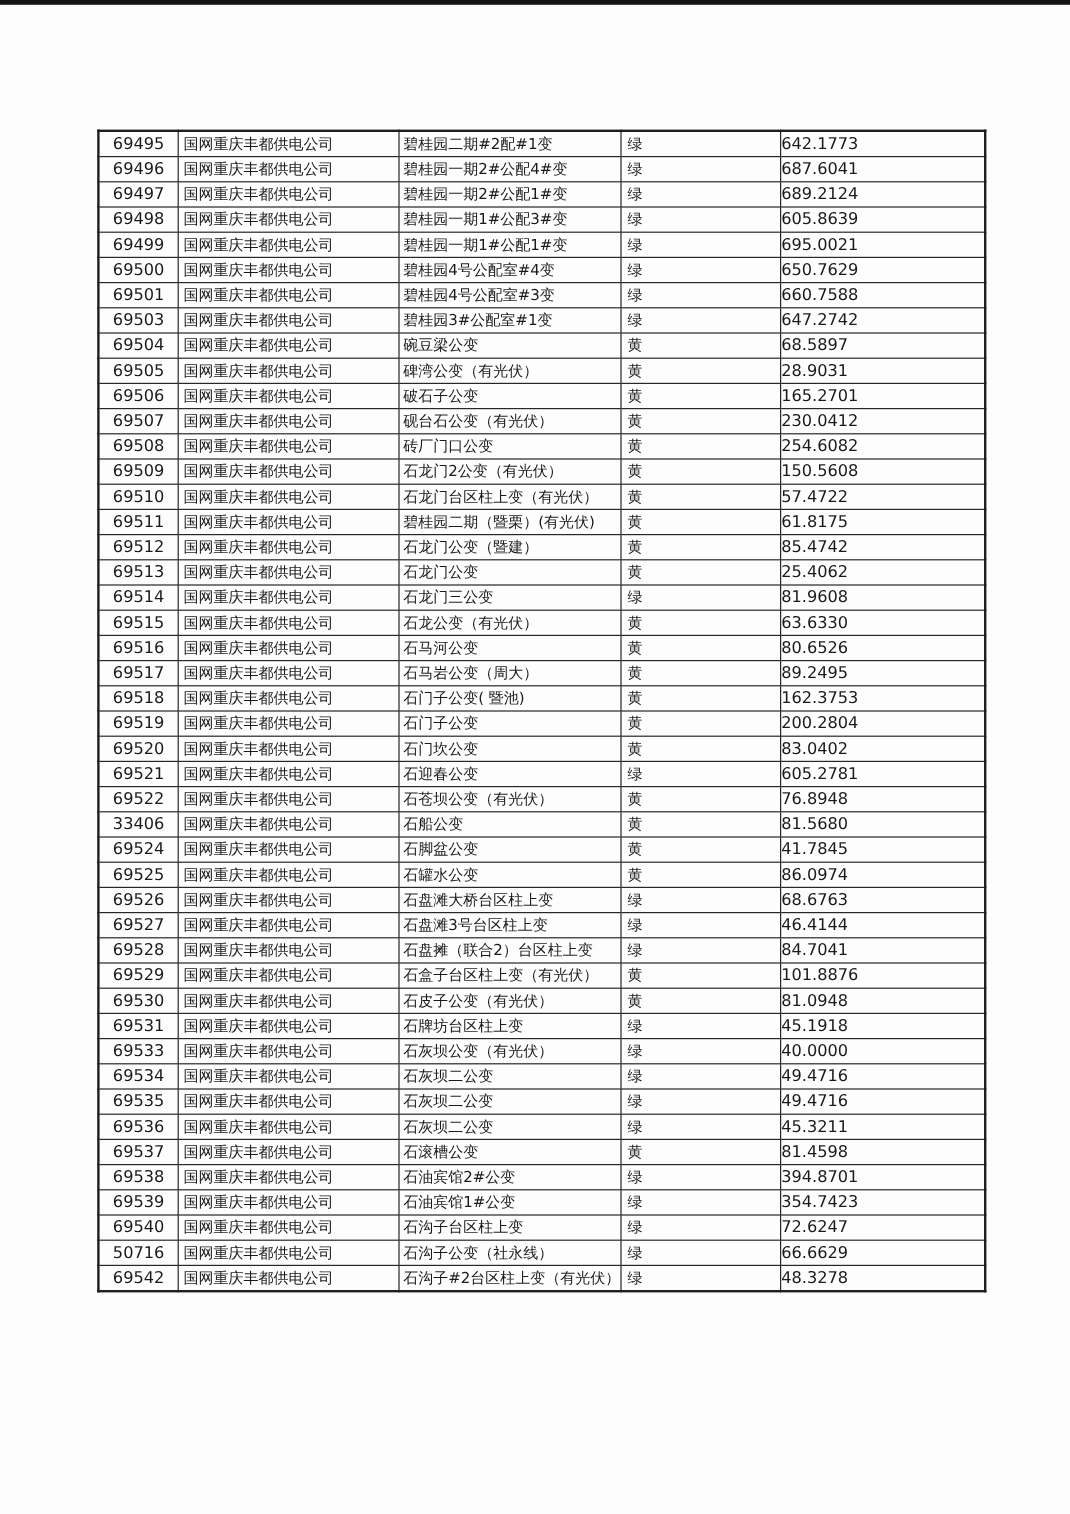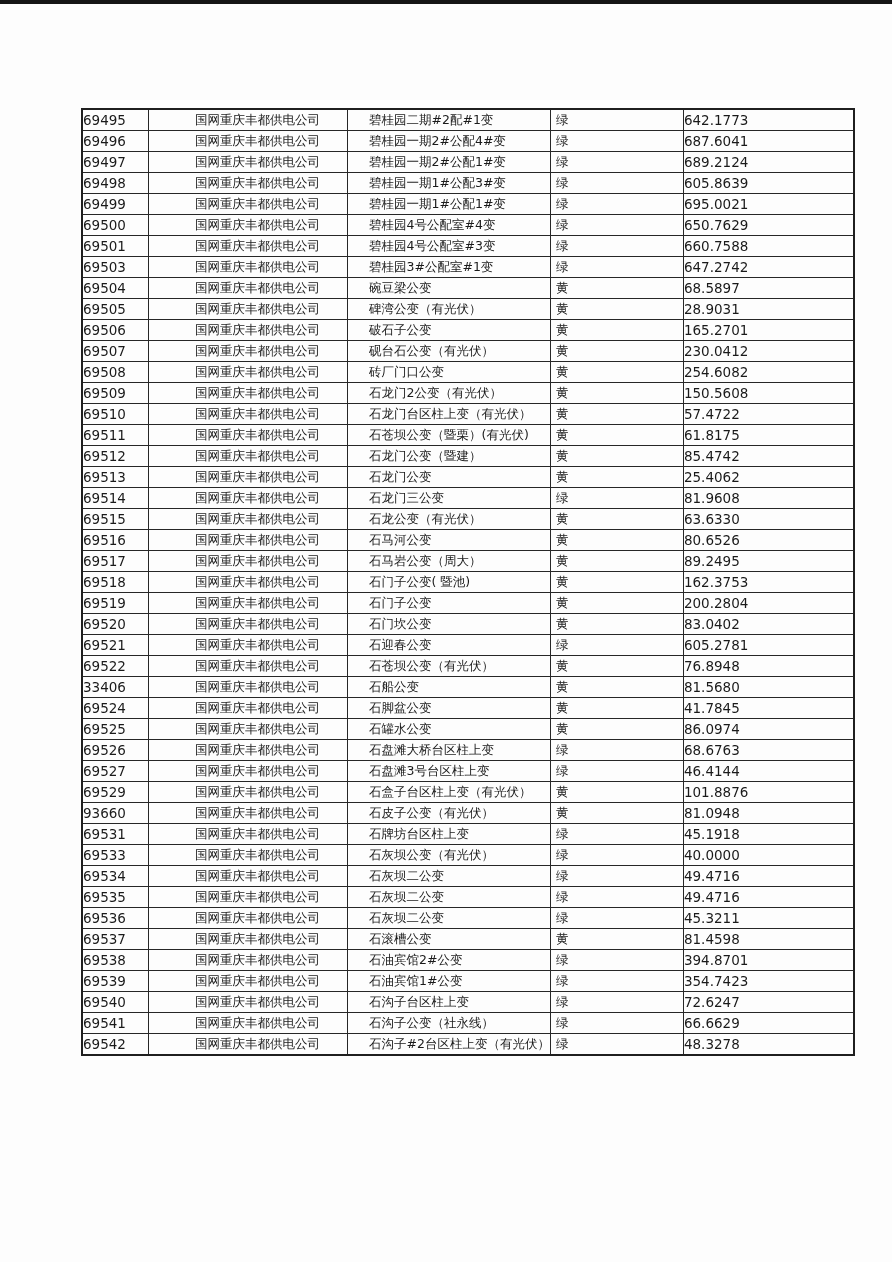--- a/index.html
+++ b/index.html
@@ -31,7 +31,7 @@
     vertical-align: middle;
     line-height: 20px;
   }
-  .c-id      { width: 65px;  font-size: 13.5px; }
+  .c-id      { width: 65px;  text-align: center; font-size: 13.5px; }
   .c-company { width: 179px; text-align: center;   font-size: 12.5px; padding-left: 19px; }
   .c-name    { width: 165px; text-align: left;   font-size: 12.5px; padding-left: 21px; margin-left: 20px; }
   .c-status  { width: 127px; text-align: left;   font-size: 12.5px; padding-left: 5px; }

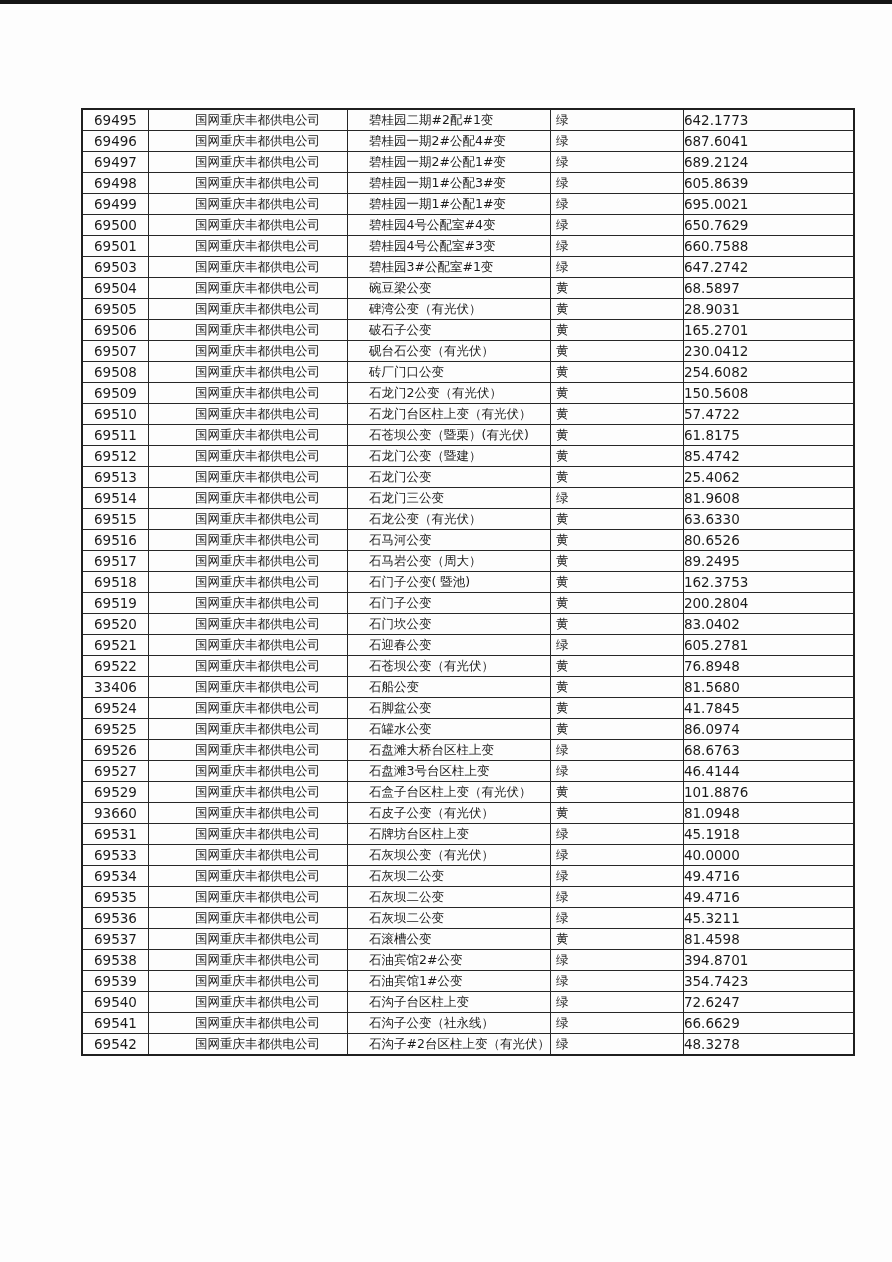--- a/index.html
+++ b/index.html
@@ -32,7 +32,7 @@
     line-height: 20px;
   }
   .c-id      { width: 65px;  text-align: center; font-size: 13.5px; }
-  .c-company { width: 179px; text-align: center;   font-size: 12.5px; padding-left: 19px; }
+  .c-company { width: 179px; text-align: left;   font-size: 12.5px; padding-left: 4px; }
   .c-name    { width: 165px; text-align: left;   font-size: 12.5px; padding-left: 21px; margin-left: 20px; }
   .c-status  { width: 127px; text-align: left;   font-size: 12.5px; padding-left: 5px; }
   .c-value   { width: 169px; text-align: left; font-size: 13.5px; }

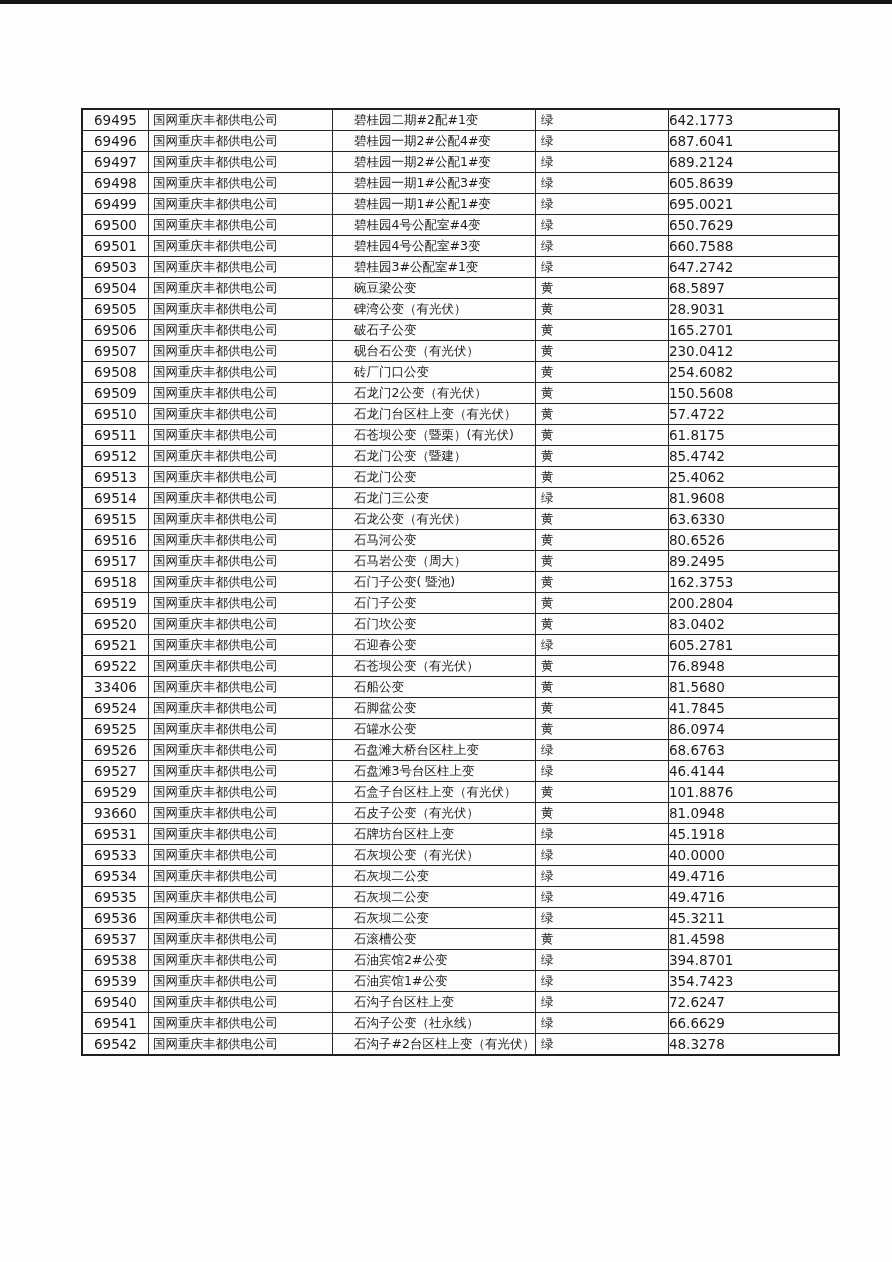--- a/index.html
+++ b/index.html
@@ -33,7 +33,7 @@
   }
   .c-id      { width: 65px;  text-align: center; font-size: 13.5px; }
   .c-company { width: 179px; text-align: left;   font-size: 12.5px; padding-left: 4px; }
-  .c-name    { width: 165px; text-align: left;   font-size: 12.5px; padding-left: 21px; margin-left: 20px; }
+  .c-name    { width: 165px; text-align: left;   font-size: 12.5px; padding-left: 3px; margin-left: 20px; }
   .c-status  { width: 127px; text-align: left;   font-size: 12.5px; padding-left: 5px; }
   .c-value   { width: 169px; text-align: left; font-size: 13.5px; }
 </style>

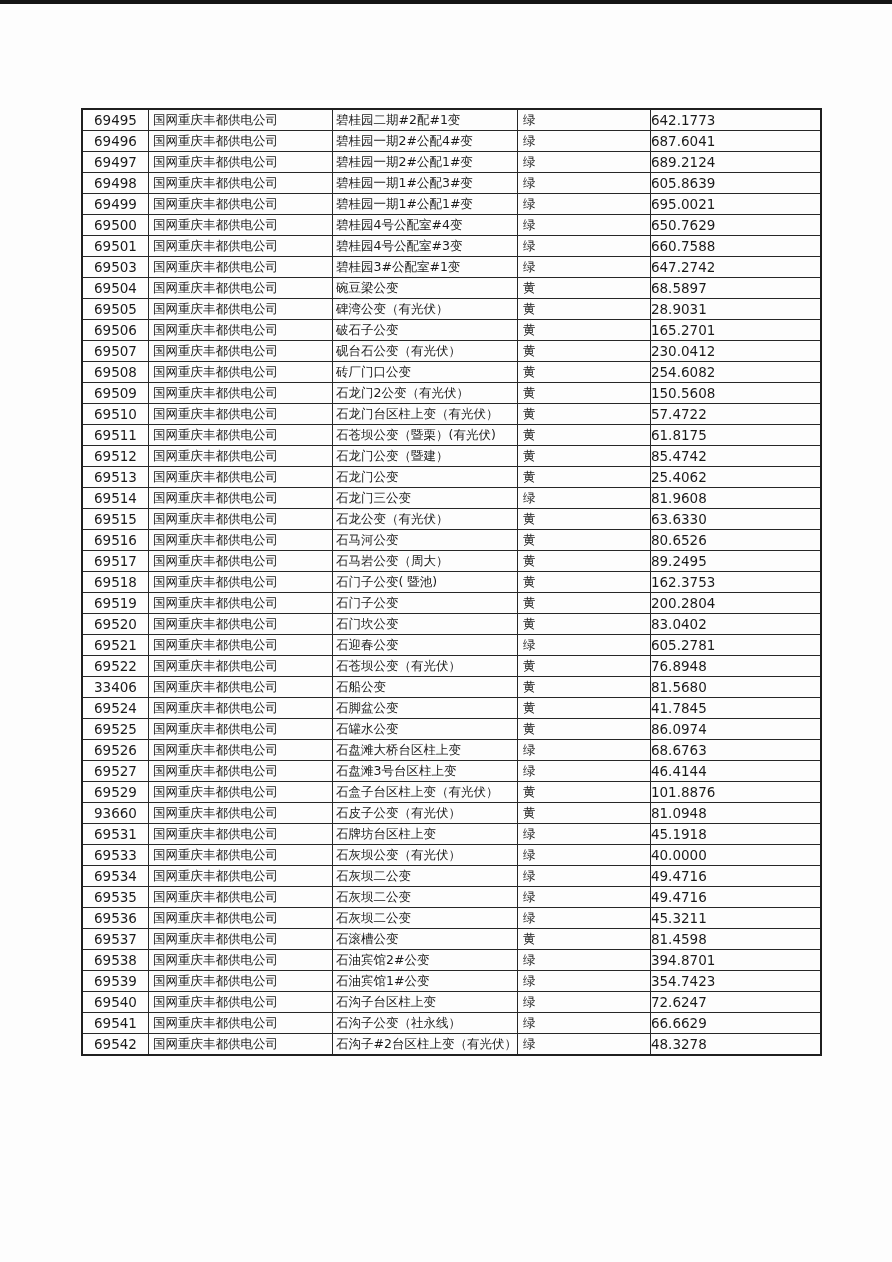--- a/index.html
+++ b/index.html
@@ -159,7 +159,7 @@
       <tr>
     <td class="c-id">69511</td>
     <td class="c-company">国网重庆丰都供电公司</td>
-    <td class="c-name">石苍坝公变（暨栗）(有光伏)</td>
+    <td class="c-name">碧桂园二期（暨栗）(有光伏)</td>
     <td class="c-status">黄</td>
     <td class="c-value">61.8175</td>
   </tr>

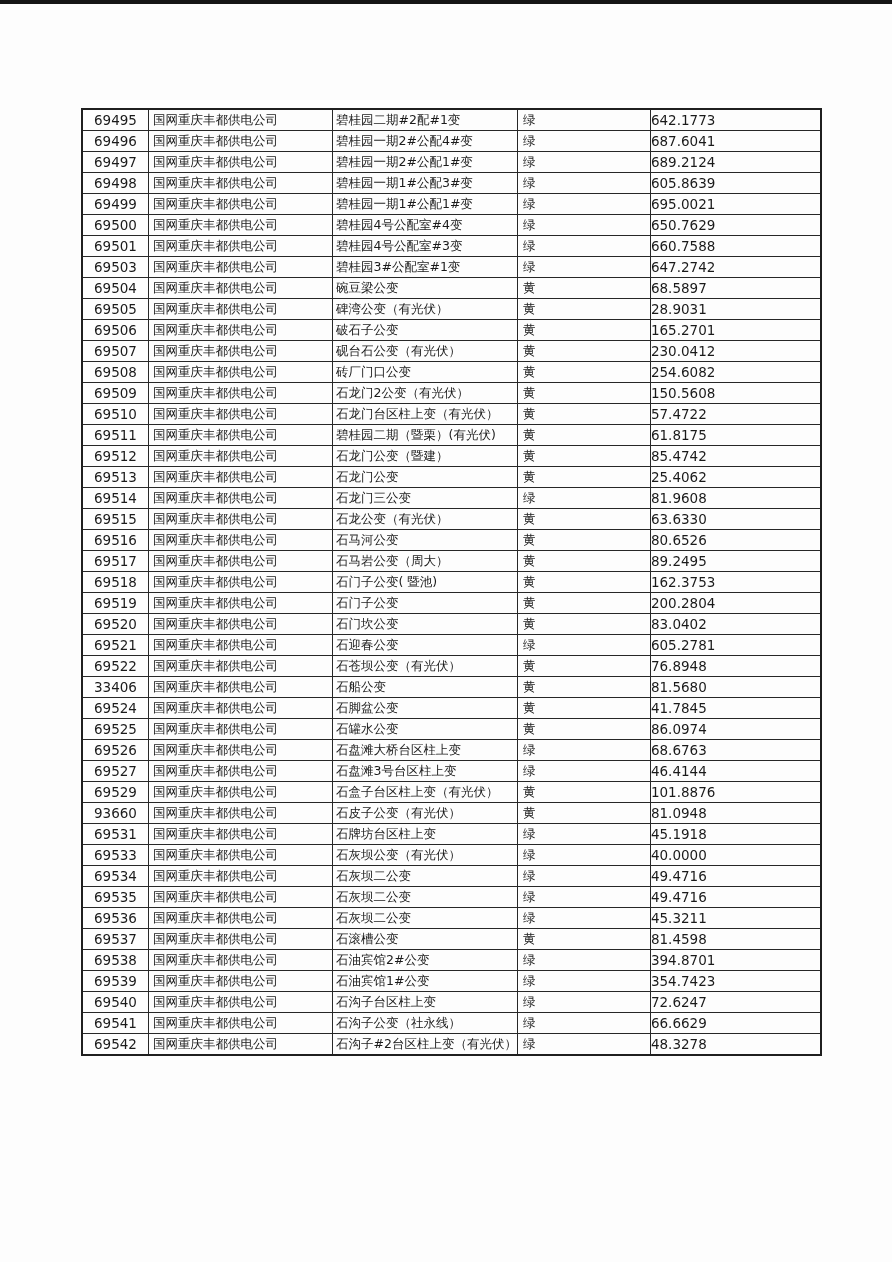--- a/index.html
+++ b/index.html
@@ -276,6 +276,13 @@
     <td class="c-value">46.4144</td>
   </tr>
       <tr>
+    <td class="c-id">69528</td>
+    <td class="c-company">国网重庆丰都供电公司</td>
+    <td class="c-name">石盘摊（联合2）台区柱上变</td>
+    <td class="c-status">绿</td>
+    <td class="c-value">84.7041</td>
+  </tr>
+      <tr>
     <td class="c-id">69529</td>
     <td class="c-company">国网重庆丰都供电公司</td>
     <td class="c-name">石盒子台区柱上变（有光伏）</td>

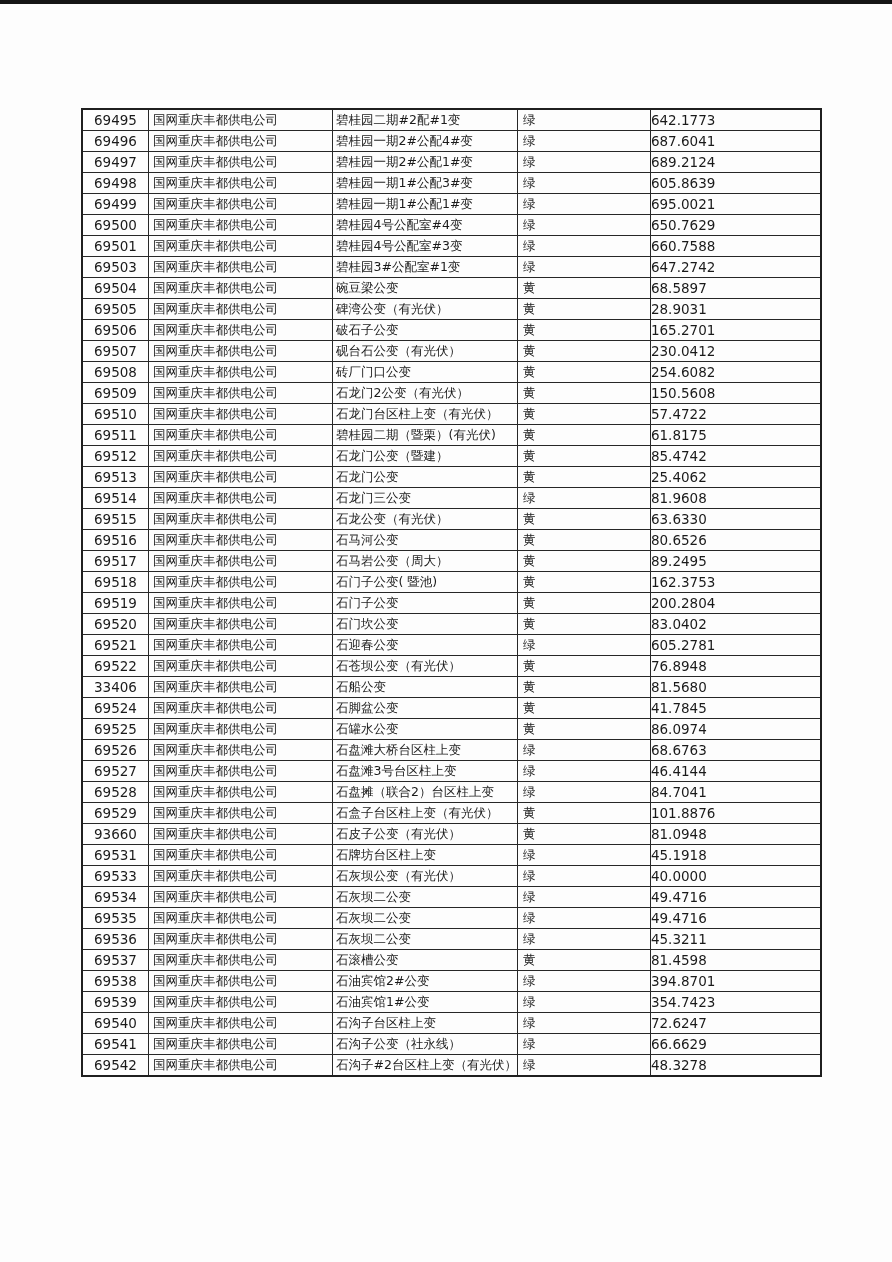--- a/index.html
+++ b/index.html
@@ -290,7 +290,7 @@
     <td class="c-value">101.8876</td>
   </tr>
       <tr>
-    <td class="c-id">93660</td>
+    <td class="c-id">69530</td>
     <td class="c-company">国网重庆丰都供电公司</td>
     <td class="c-name">石皮子公变（有光伏）</td>
     <td class="c-status">黄</td>

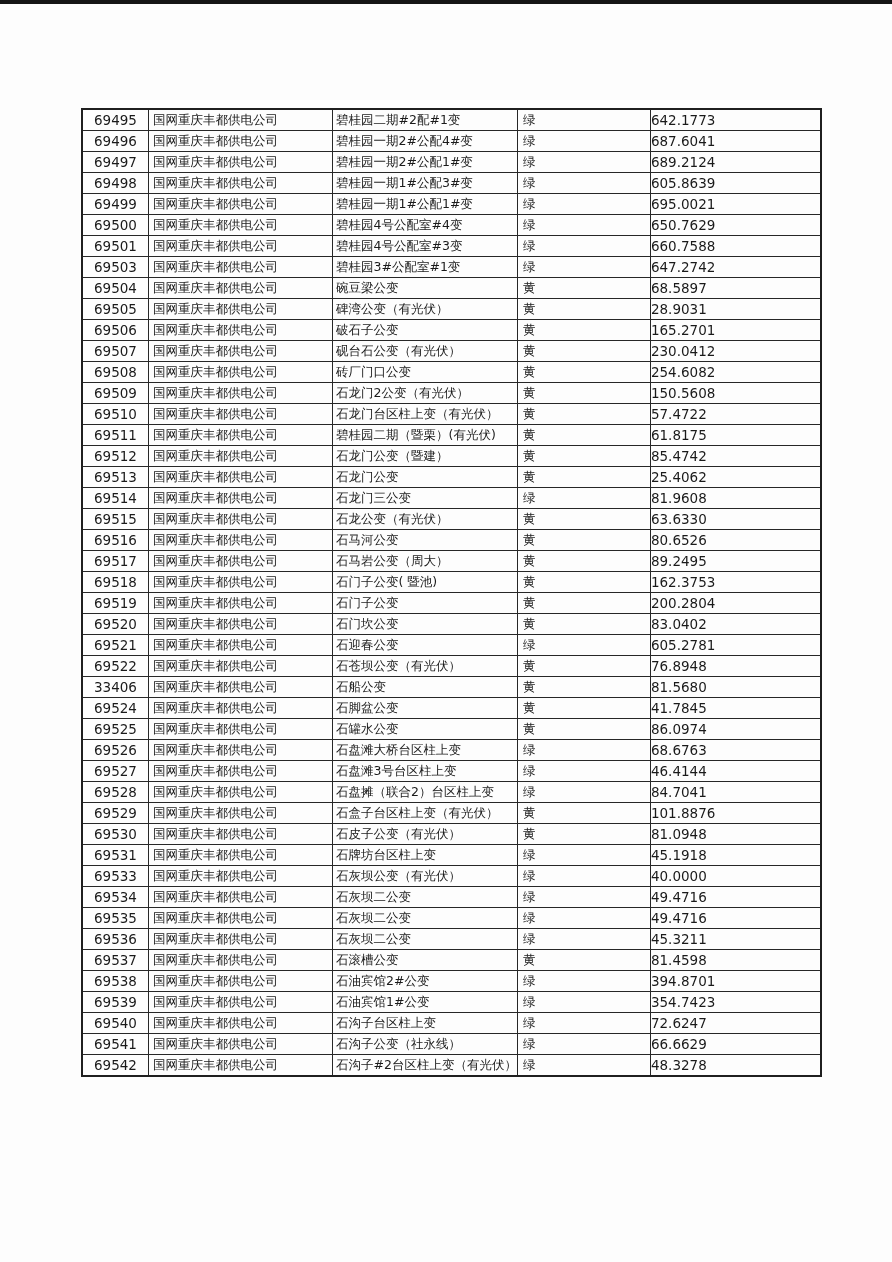--- a/index.html
+++ b/index.html
@@ -360,7 +360,7 @@
     <td class="c-value">72.6247</td>
   </tr>
       <tr>
-    <td class="c-id">69541</td>
+    <td class="c-id">50716</td>
     <td class="c-company">国网重庆丰都供电公司</td>
     <td class="c-name">石沟子公变（社永线）</td>
     <td class="c-status">绿</td>

